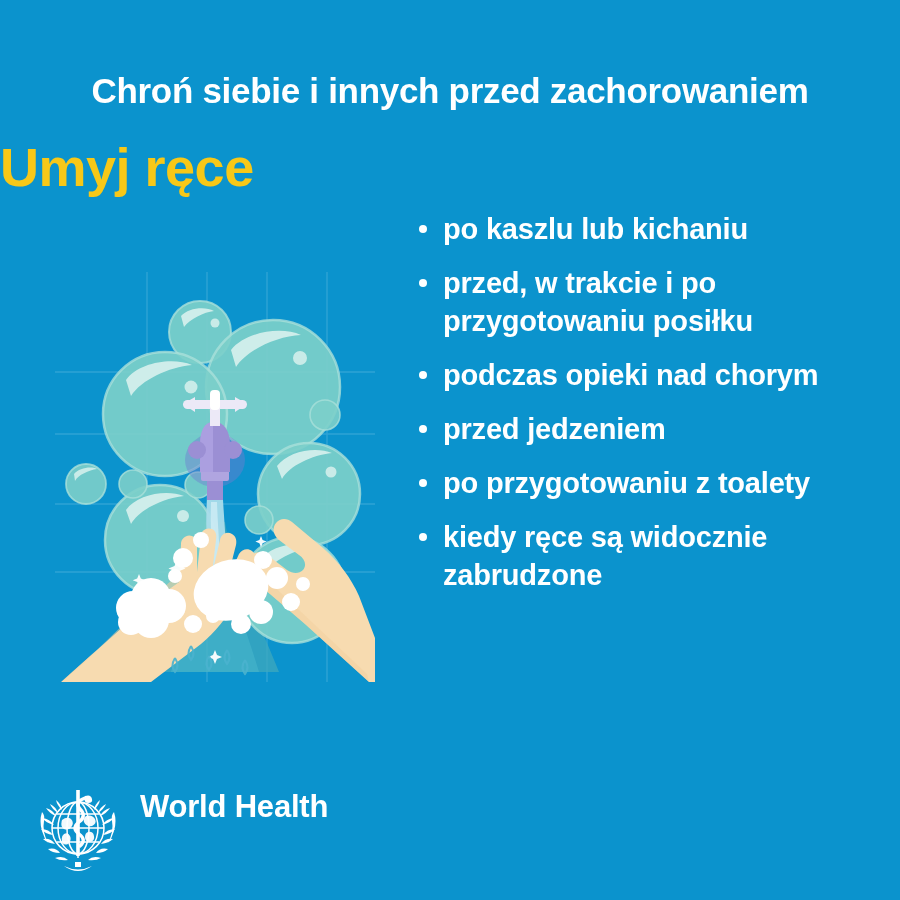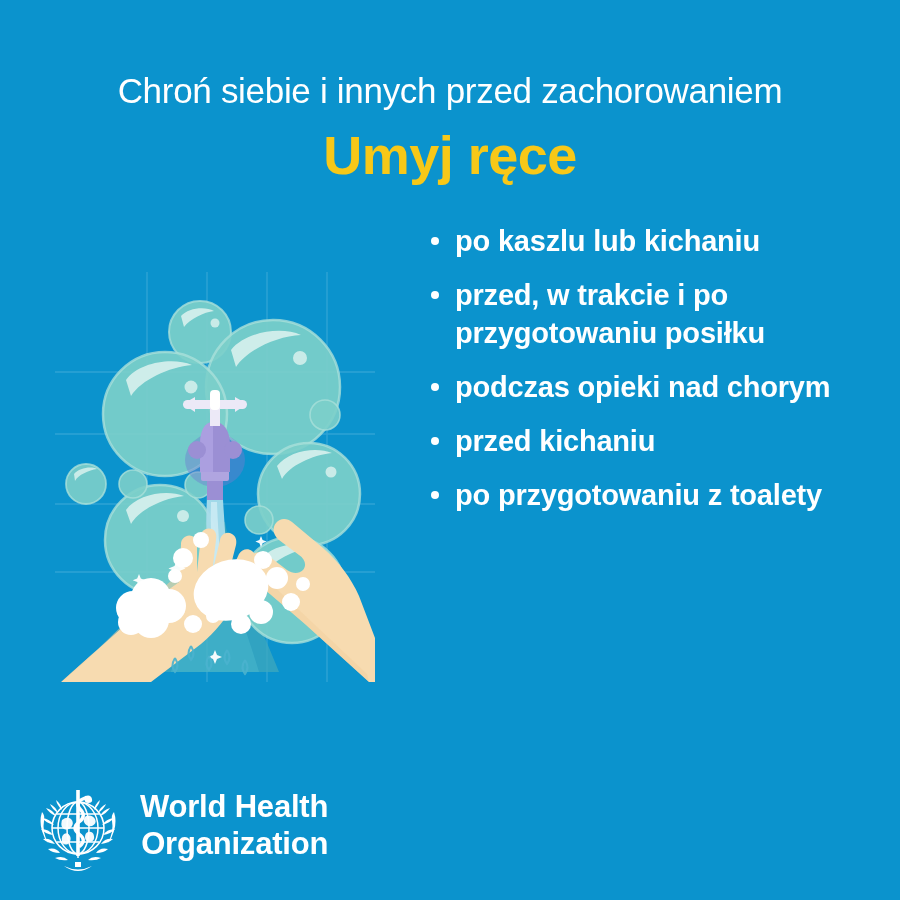--- a/index.html
+++ b/index.html
@@ -16,7 +16,7 @@
   .headline{
     position:absolute;left:0;top:70px;width:900px;
     text-align:center;color:#ffffff;
-    font-size:35px;font-weight:normal;letter-spacing:-0.3px;
+    font-size:35px;font-weight:bold;letter-spacing:-0.3px;
     line-height:42px;white-space:nowrap;
   }
   .subhead{

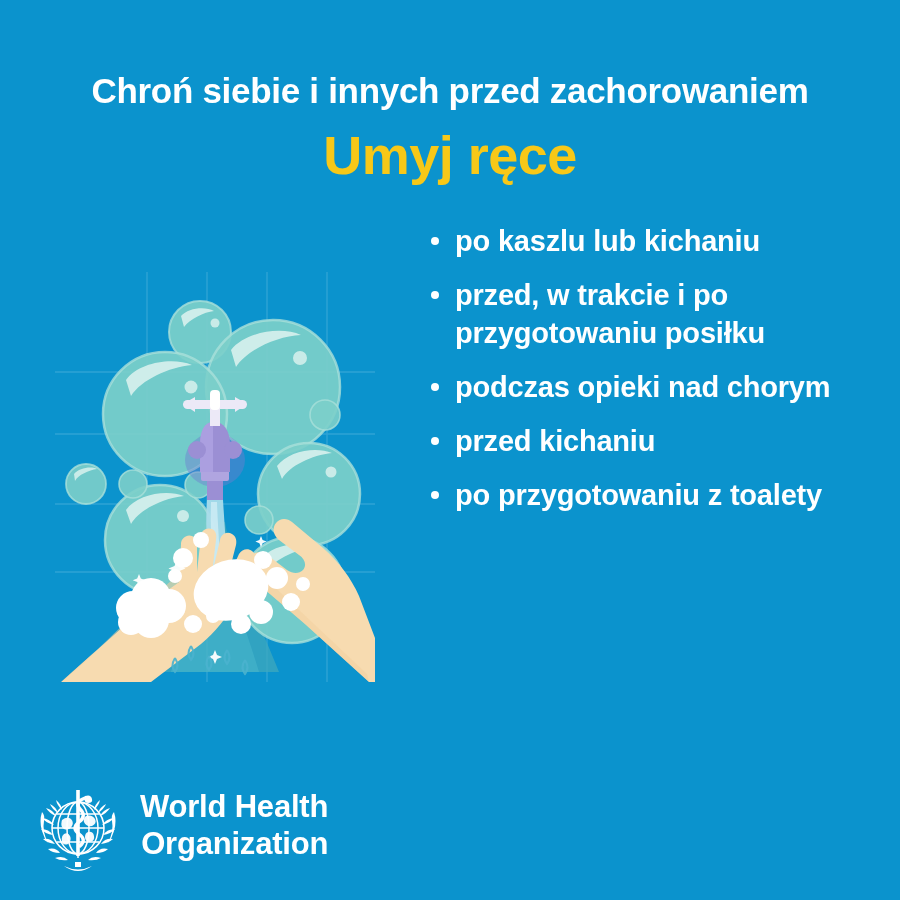--- a/index.html
+++ b/index.html
@@ -20,8 +20,8 @@
     line-height:42px;white-space:nowrap;
   }
   .subhead{
-    position:absolute;left:0;top:124px;width:900px;
-    text-align:center;color:#f7c818;
+    position:absolute;left:0;top:136px;width:900px;
+    color:#f7c818;
     font-size:54px;font-weight:bold;letter-spacing:-0.5px;
     line-height:62px;white-space:nowrap;
   }

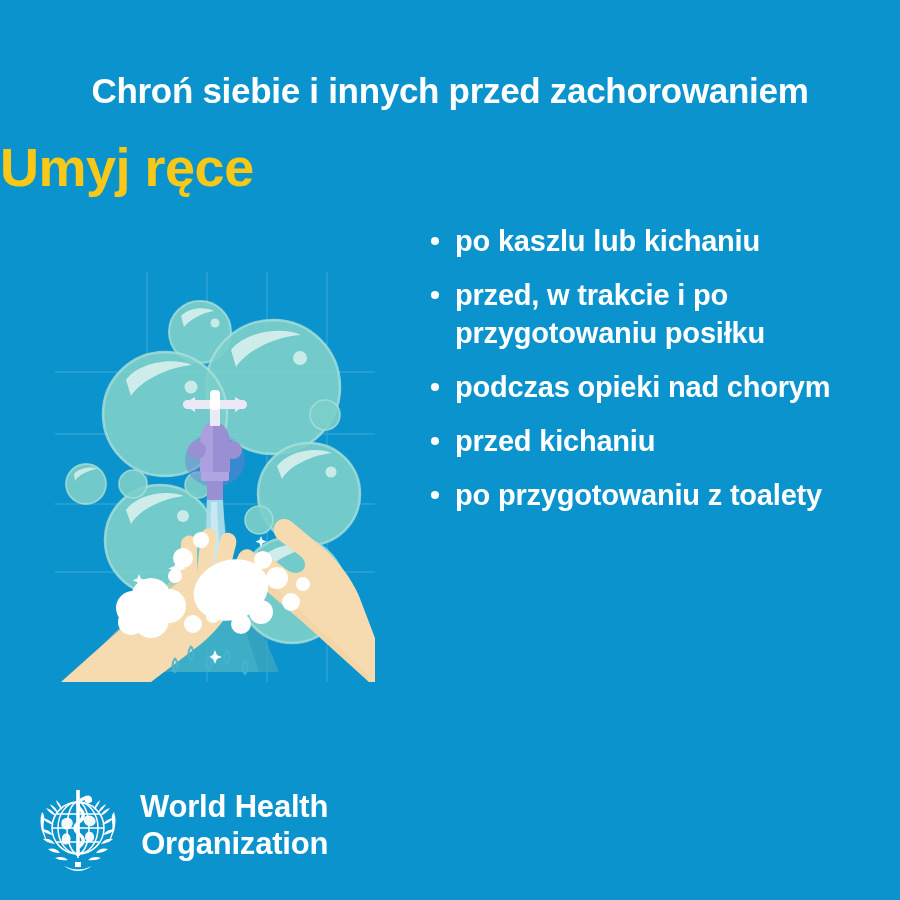--- a/index.html
+++ b/index.html
@@ -29,7 +29,7 @@
   
   .bullets{
     position:absolute;left:405px;top:206px;width:470px;
-    margin:16px;padding:0;list-style:none;
+    margin:4px;padding:0;list-style:none;
   }
   .bullet{
     position:relative;

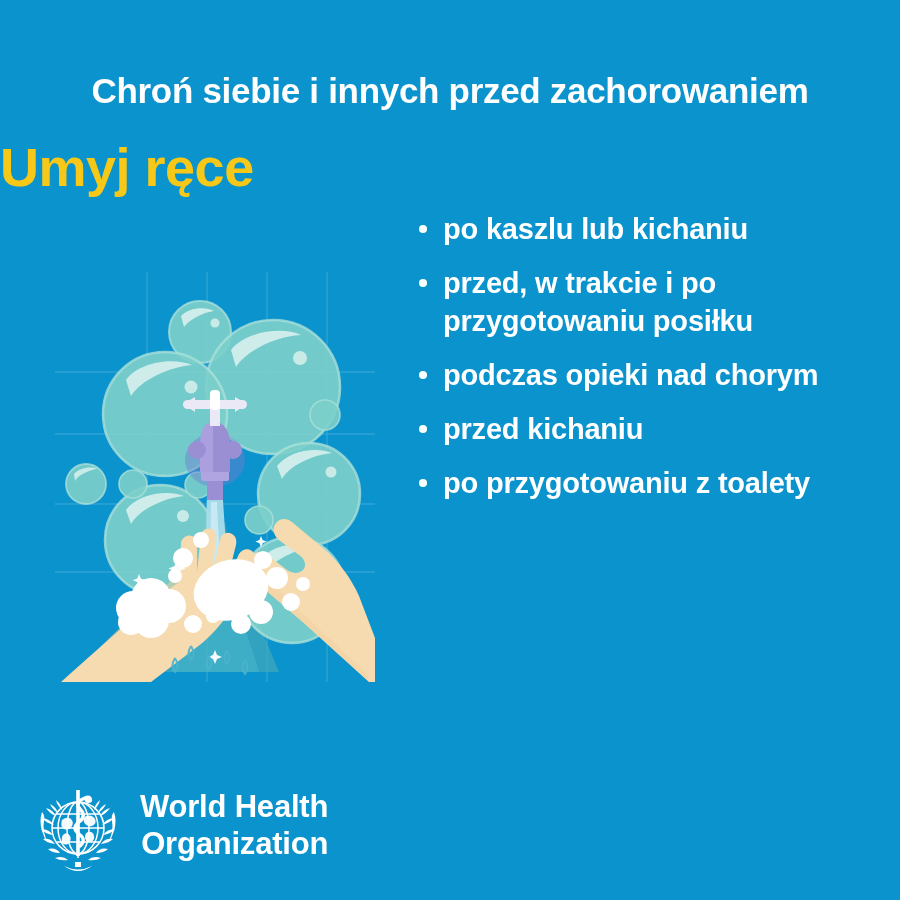--- a/index.html
+++ b/index.html
@@ -84,7 +84,7 @@
     </li>
     <li class="bullet">
       <span class="dot"></span>
-      <span>przed kichaniu</span>
+      <span>przed jedzeniem</span>
     </li>
     <li class="bullet">
       <span class="dot"></span>

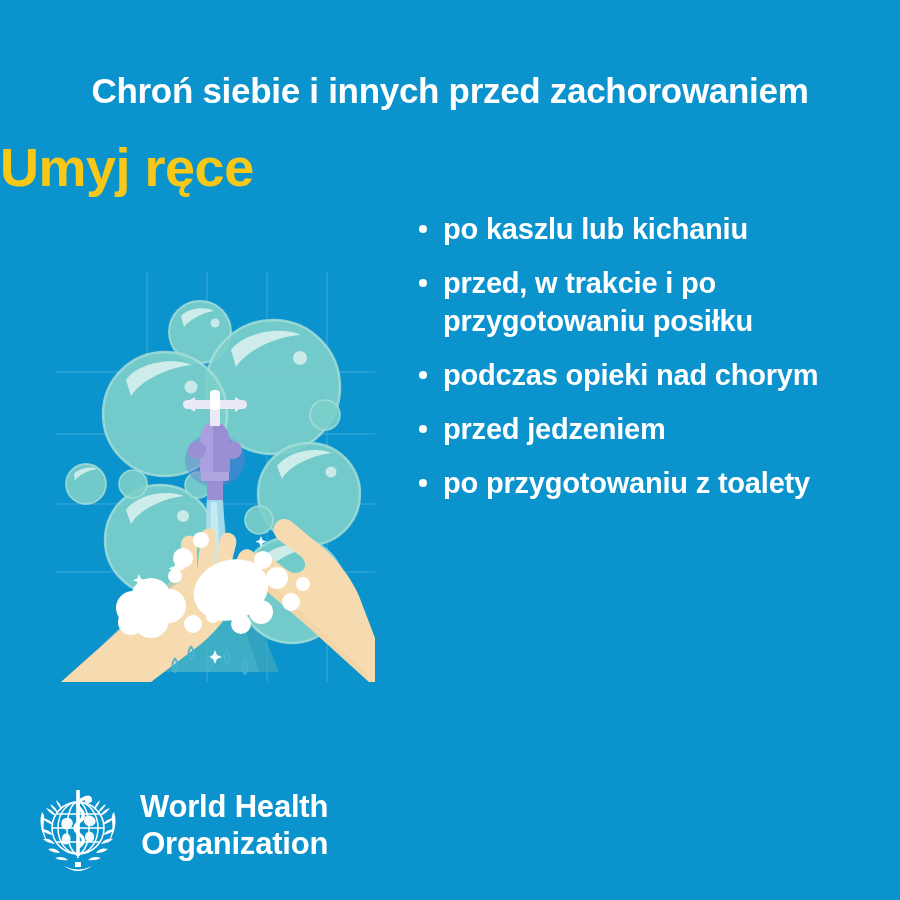--- a/index.html
+++ b/index.html
@@ -90,6 +90,10 @@
       <span class="dot"></span>
       <span>po przygotowaniu z toalety</span>
     </li>
+    <li class="bullet">
+      <span class="dot"></span>
+      <span>kiedy ręce są widocznie zabrudzone</span>
+    </li>
   </ul>
 
   <div class="illus">

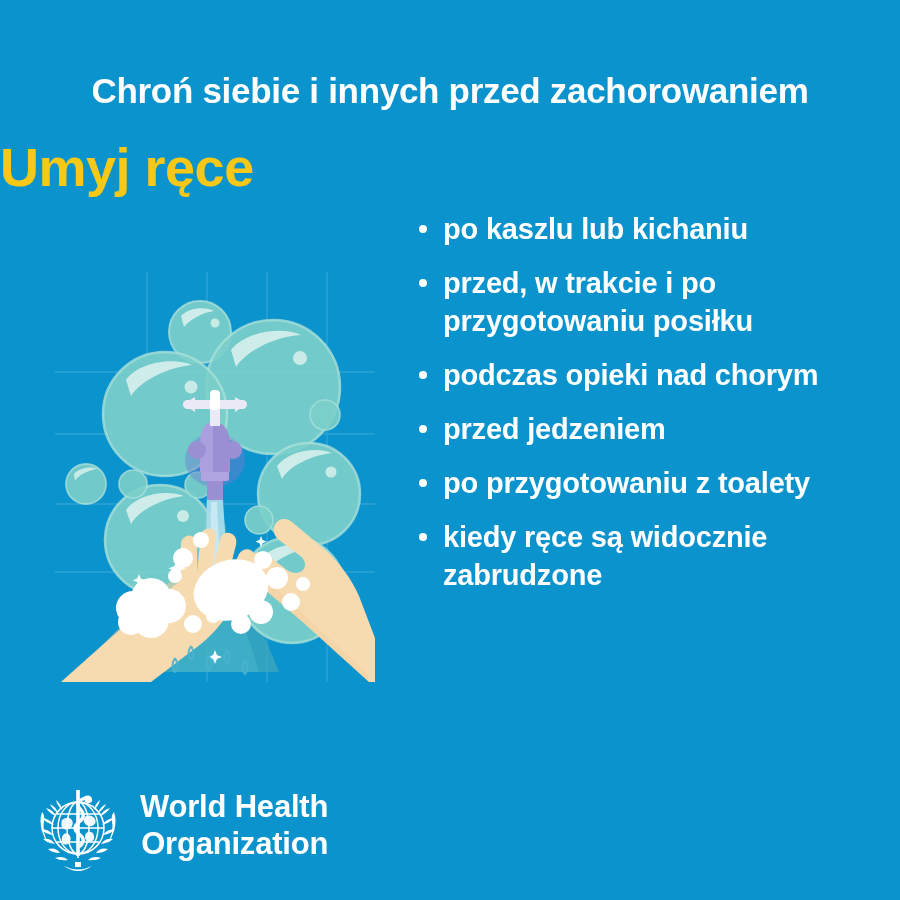--- a/index.html
+++ b/index.html
@@ -338,7 +338,6 @@
     </div>
     <div class="logo-text">
       <span>World Health</span>
-      <span>Organization</span>
     </div>
   </div>
 

